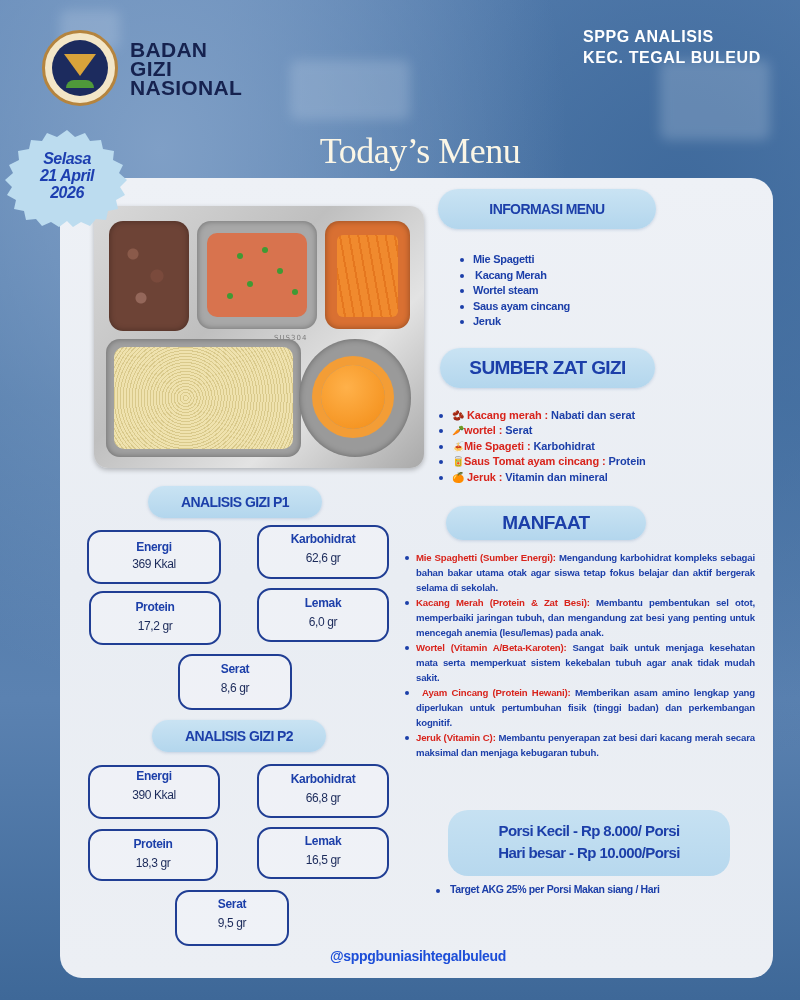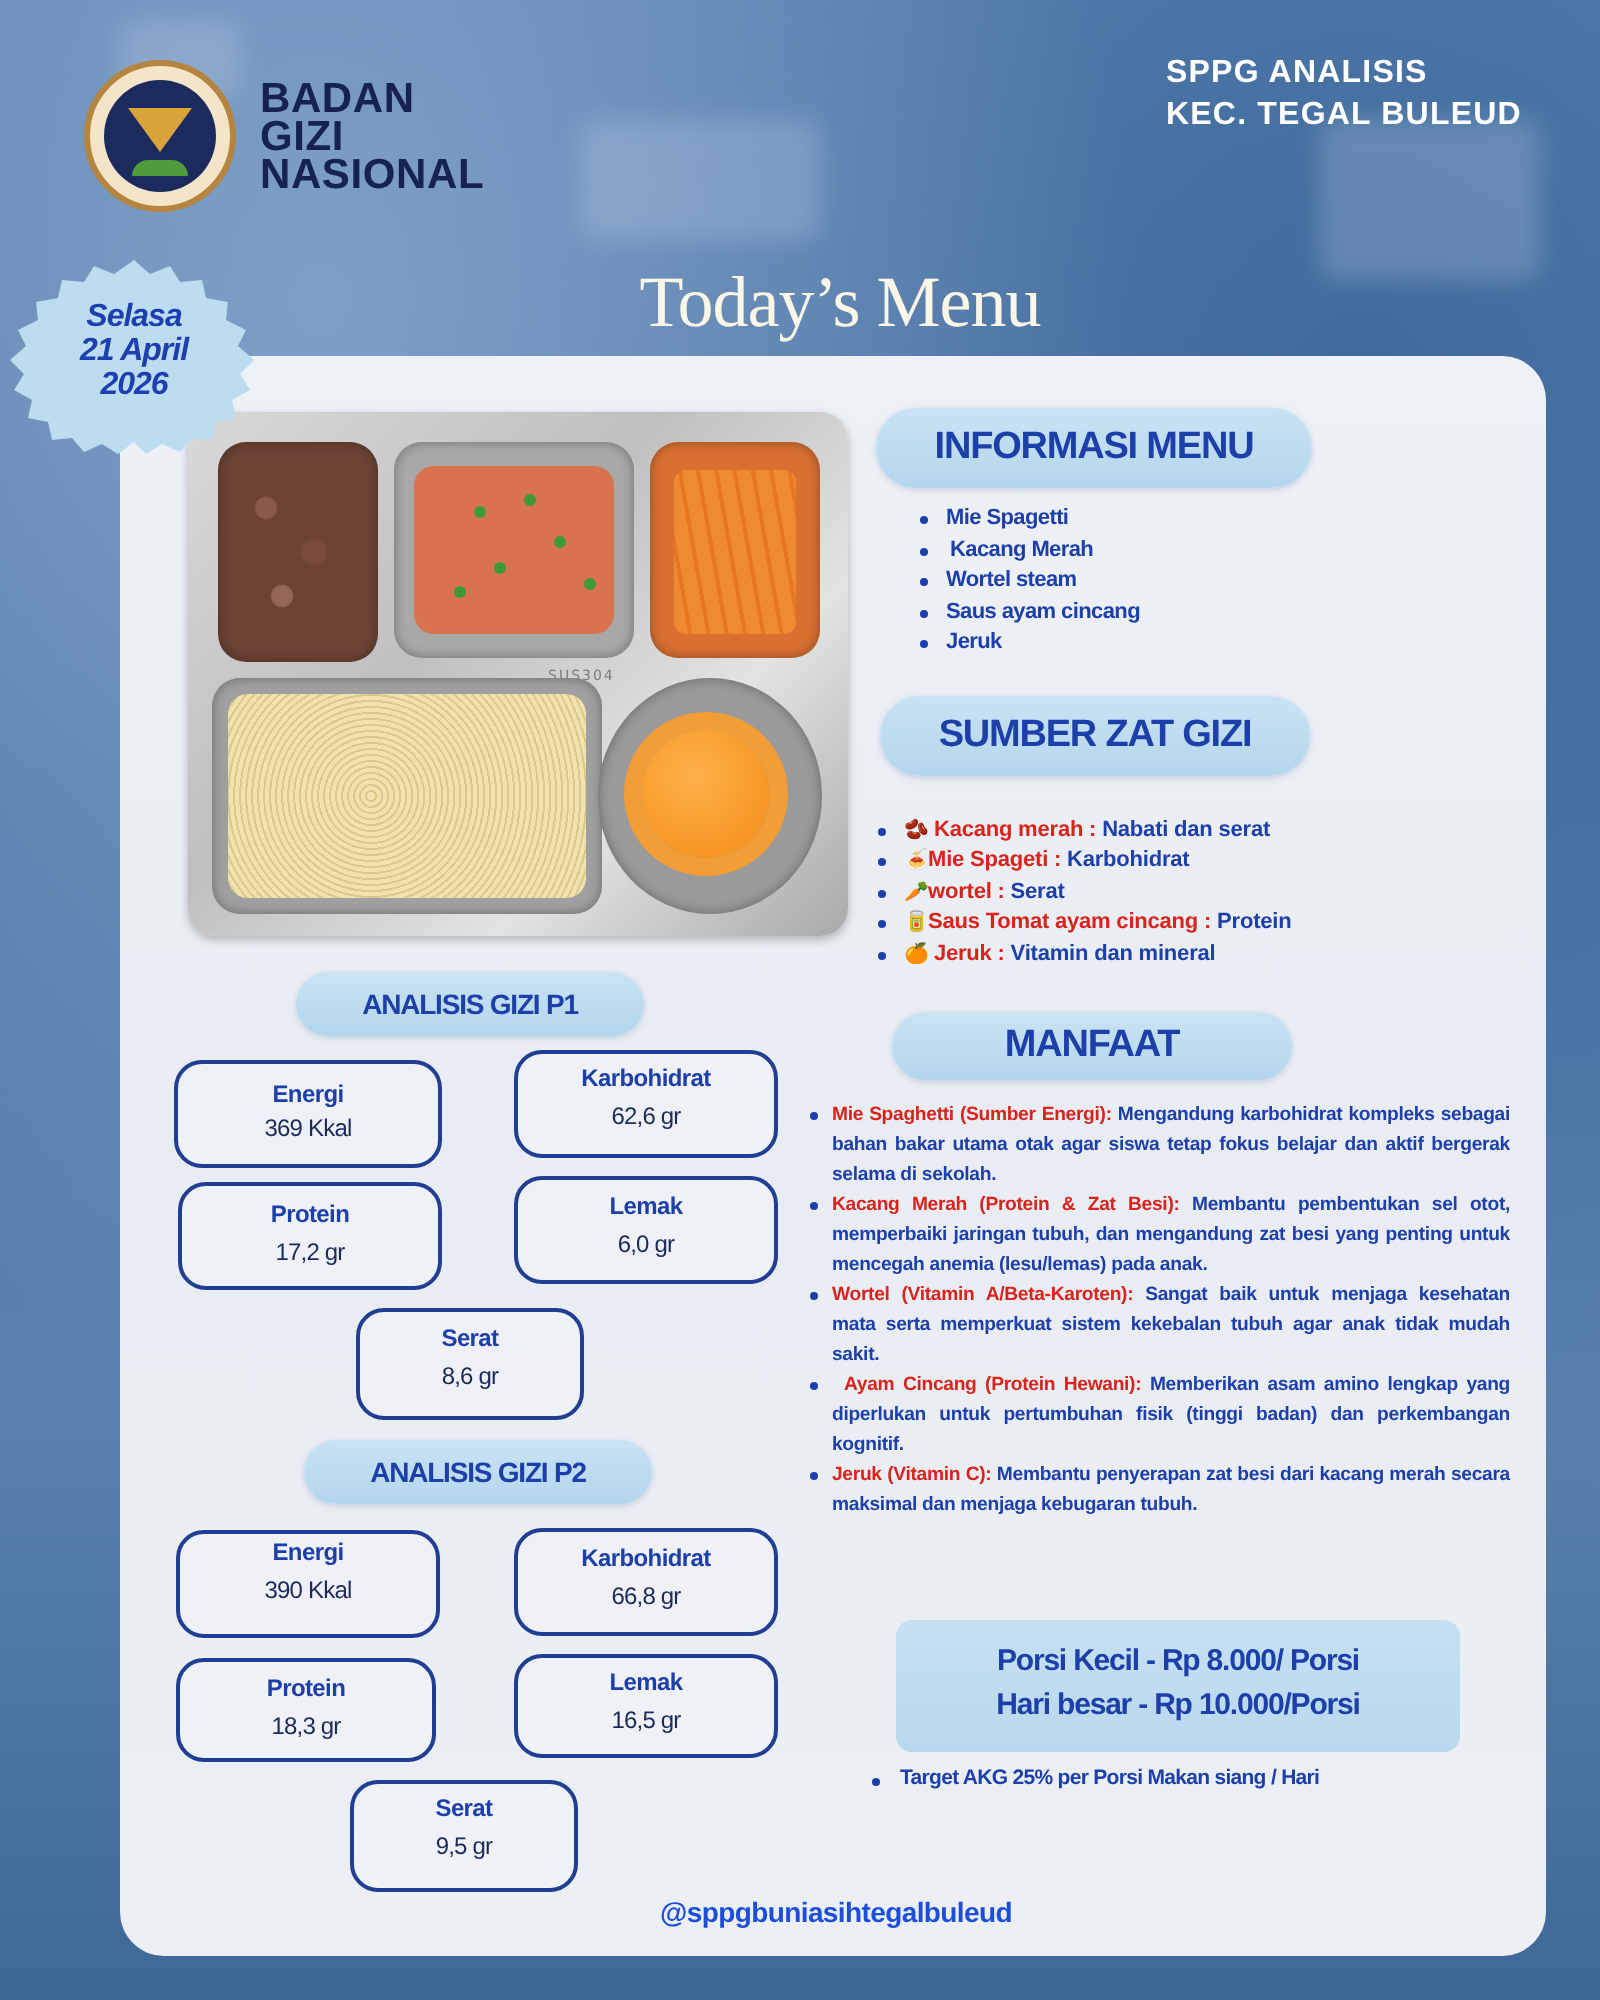--- a/index.html
+++ b/index.html
@@ -158,7 +158,7 @@
     </div>
 </div>
 
-<div class="pill" style="left:438px;top:204px;width:218px;height:40px;font-size:19px;line-height:40px;">INFORMASI MENU</div>
+<div class="pill" style="left:438px;top:189px;width:218px;height:40px;font-size:14px;line-height:40px;">INFORMASI MENU</div>
 <ul class="info-list">
   <li>Mie Spagetti</li>
   <li style="padding-left:17px">Kacang Merah</li>

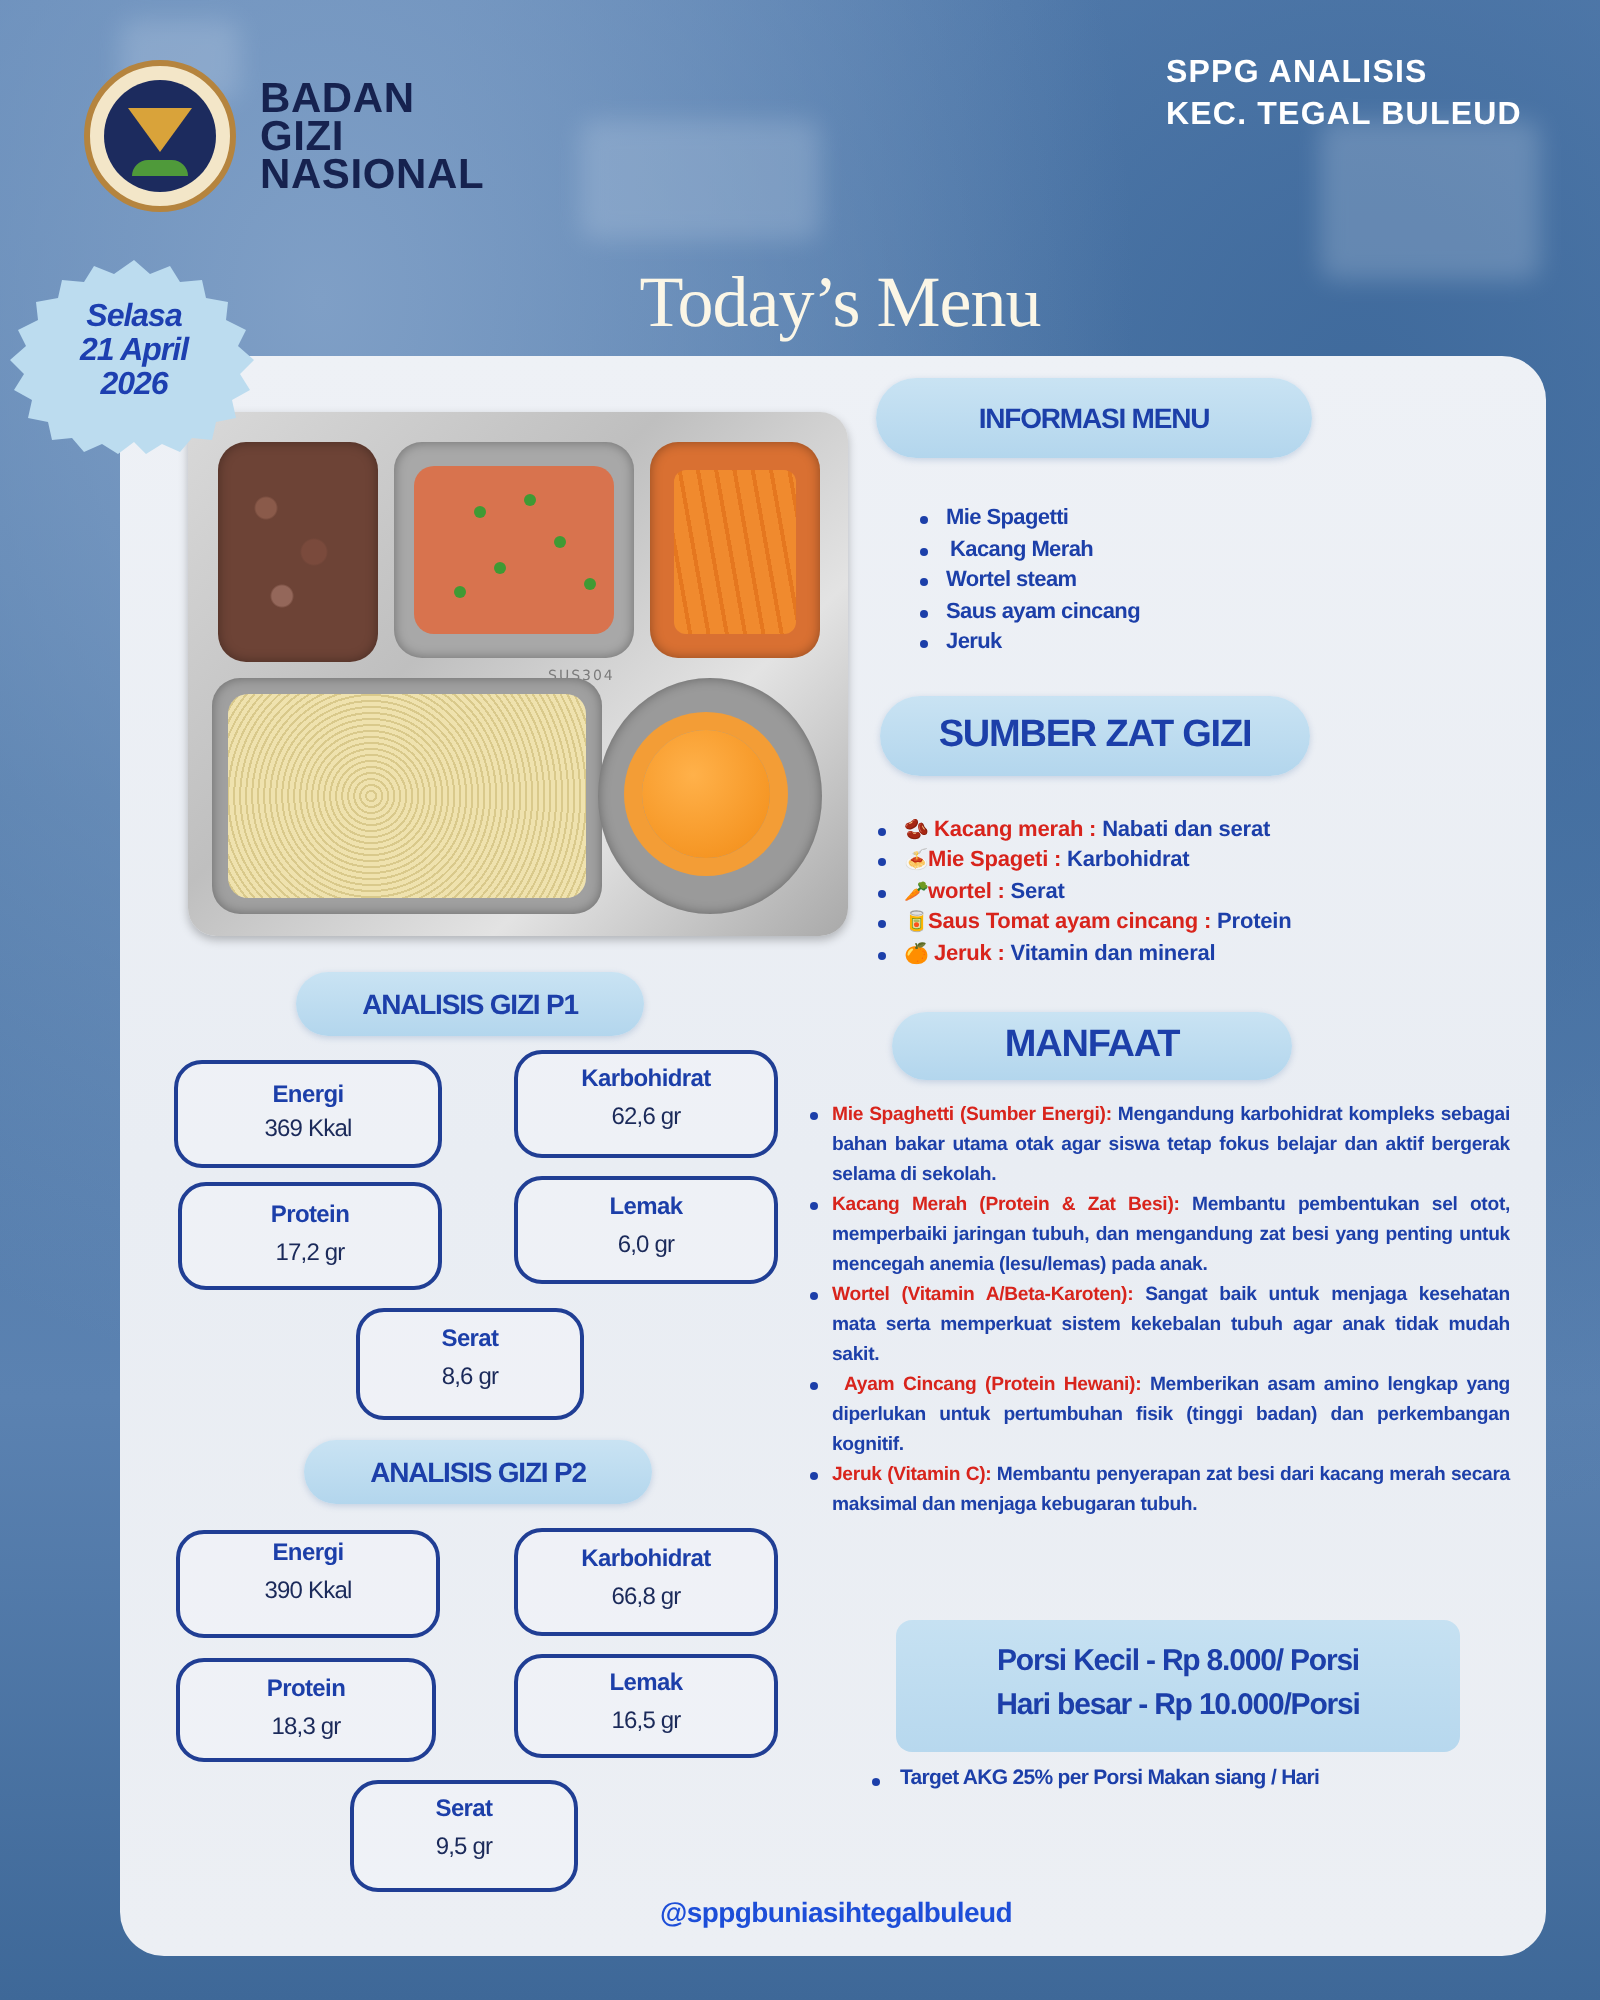--- a/index.html
+++ b/index.html
@@ -170,8 +170,8 @@
 <div class="pill" style="left:440px;top:348px;width:215px;height:40px;font-size:19px;line-height:40px;">SUMBER ZAT GIZI</div>
 <ul class="sumber-list">
   <li><span class="emoji">🫘</span> <span class="red">Kacang merah :</span><span> Nabati dan serat</span></li>
+  <li><span class="emoji">🥕</span><span class="red">wortel :</span><span> Serat</span></li>
   <li><span class="emoji">🍝</span><span class="red">Mie Spageti :</span><span> Karbohidrat</span></li>
-  <li><span class="emoji">🥕</span><span class="red">wortel :</span><span> Serat</span></li>
   <li><span class="emoji">🥫</span><span class="red">Saus Tomat ayam cincang :</span><span> Protein</span></li>
   <li><span class="emoji">🍊</span> <span class="red">Jeruk :</span><span> Vitamin dan mineral</span></li>
 </ul>

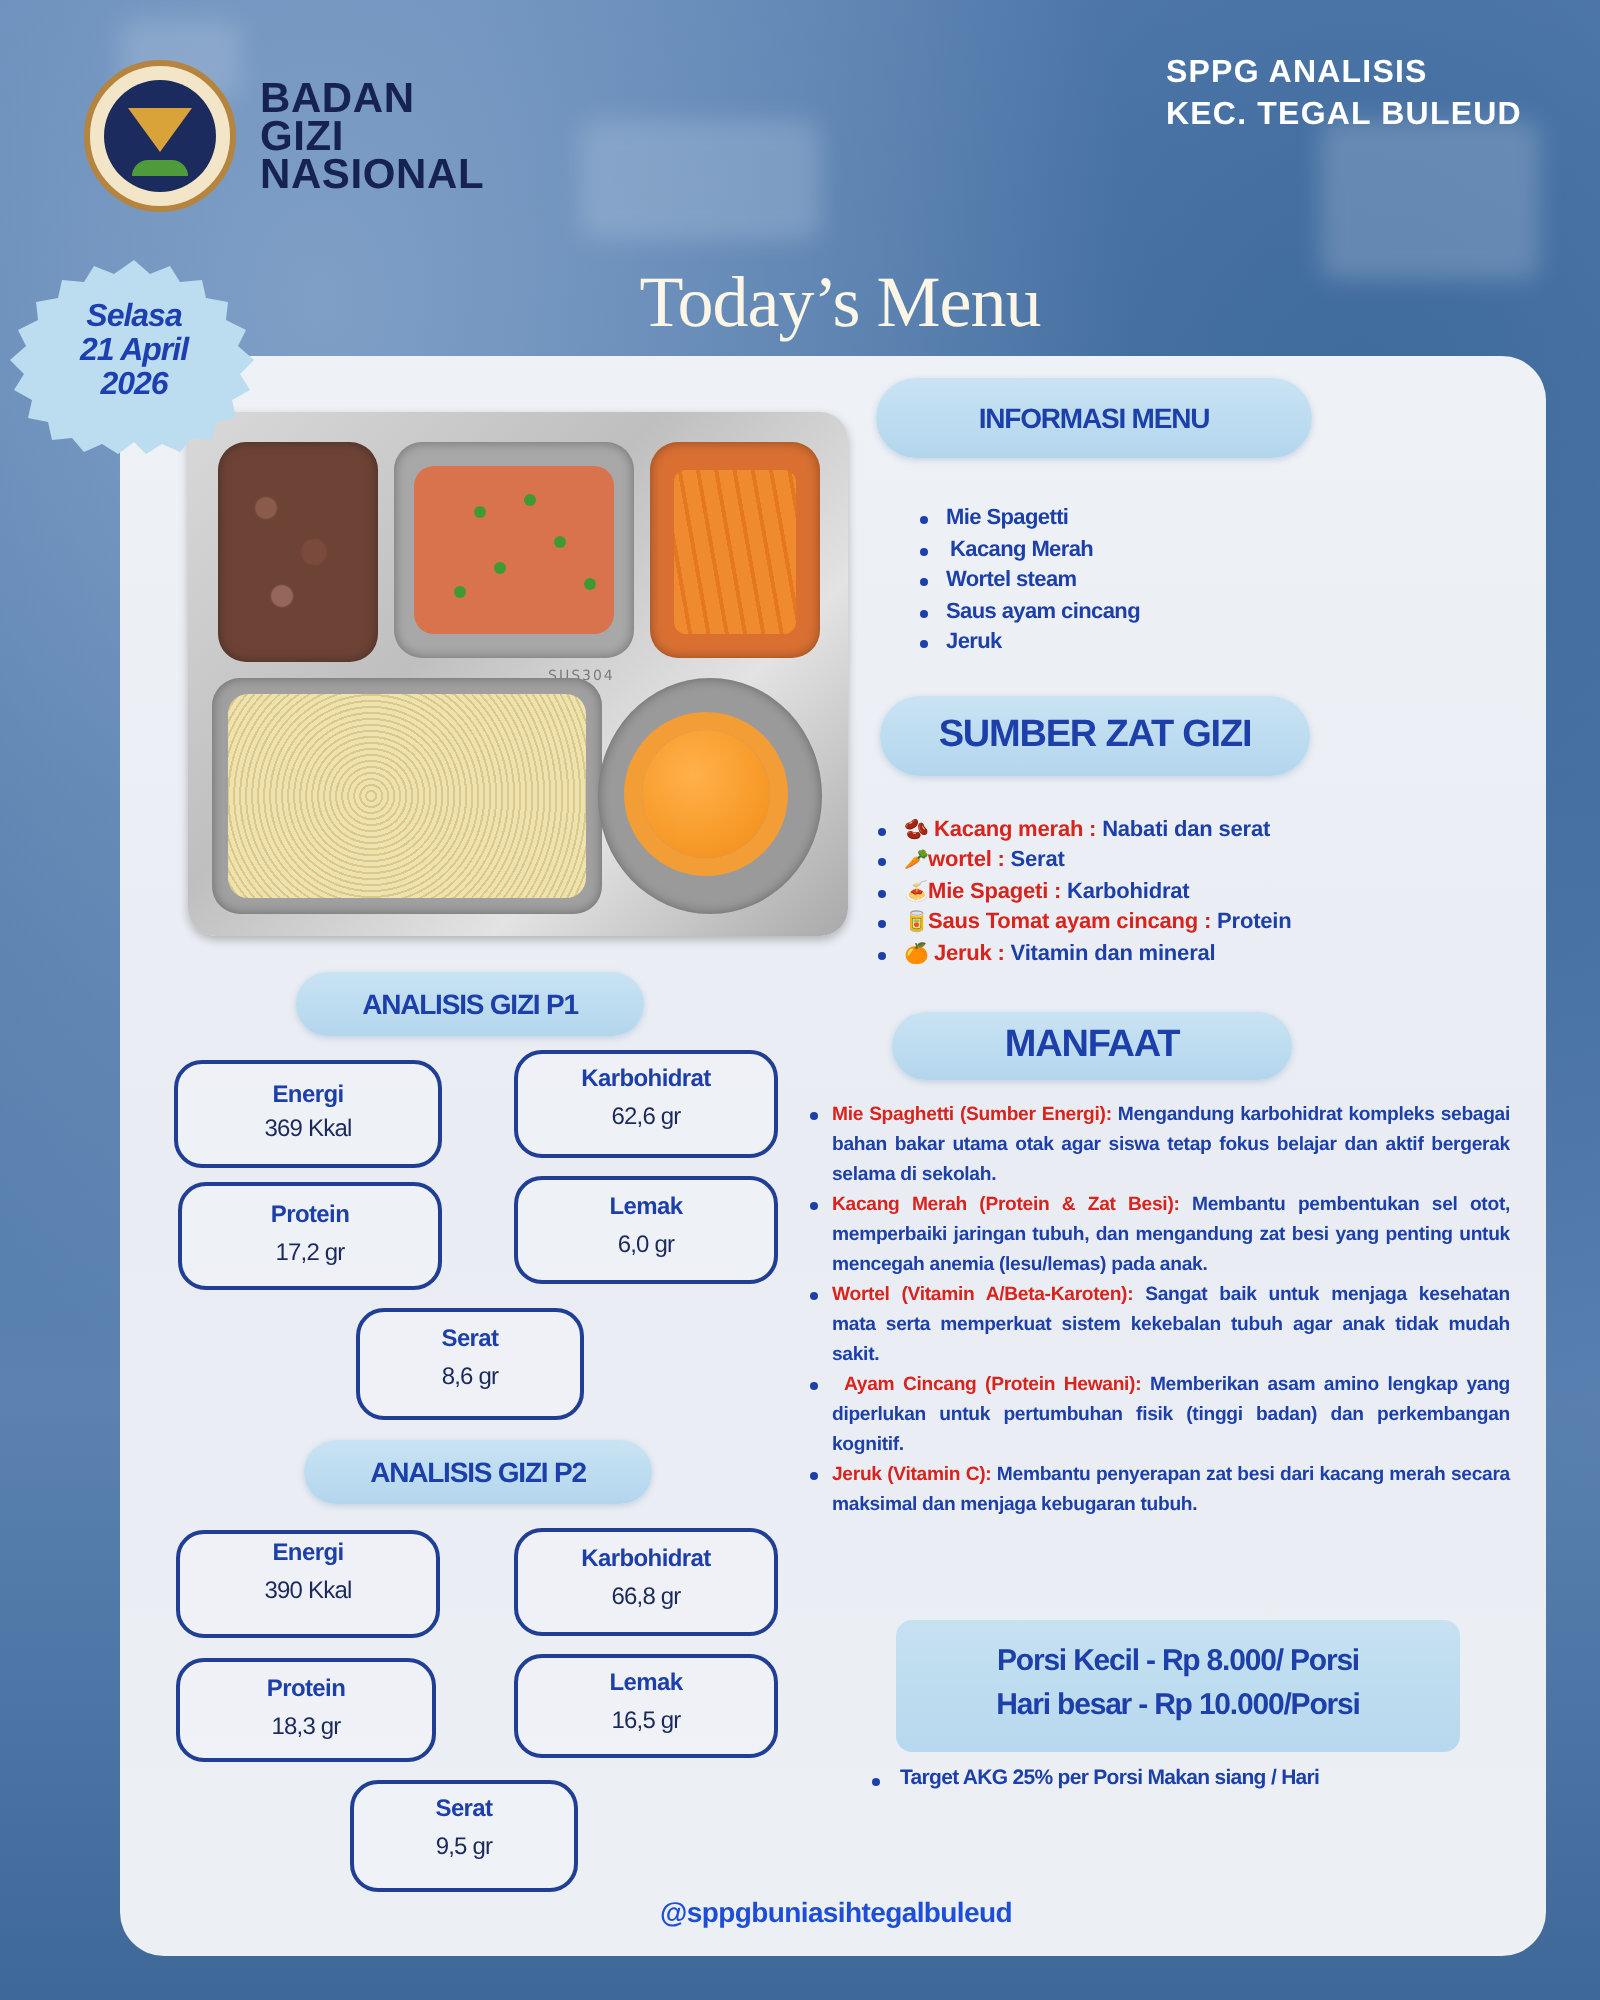--- a/index.html
+++ b/index.html
@@ -88,7 +88,7 @@
   .nbox .lbl { color: #1c3fa9; font-weight: bold; font-size: 12px; letter-spacing: -.3px; }
   .nbox .val { color: #1b2a5a; font-size: 12px; letter-spacing: -.4px; margin-top: 5px; }
 
-  .price { position: absolute; left: 448px; top: 810px; width: 282px; height: 66px; border-radius: 8px;
+  .price { position: absolute; left: 448px; top: 810px; width: 282px; height: 66px; border-radius: 20px;
     background: linear-gradient(180deg, #c6e1f2, #b7d8ee); text-align:center; color:#1c3fa9;
     font-family: "Liberation Sans", sans-serif; font-weight:bold; font-size: 15px; line-height: 22px; padding-top: 10px; letter-spacing: -.6px; }
   .akg { position: absolute; left: 434px; top: 883px; color: #1c3fa9; font-family: "Liberation Sans", sans-serif;

